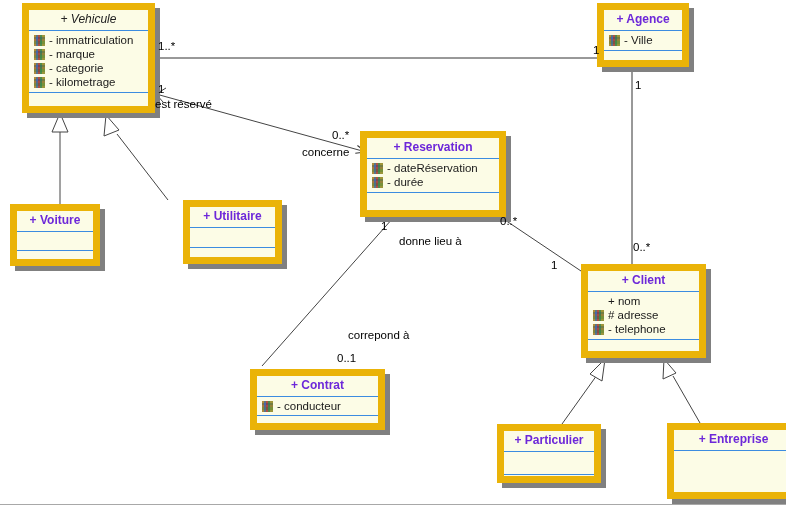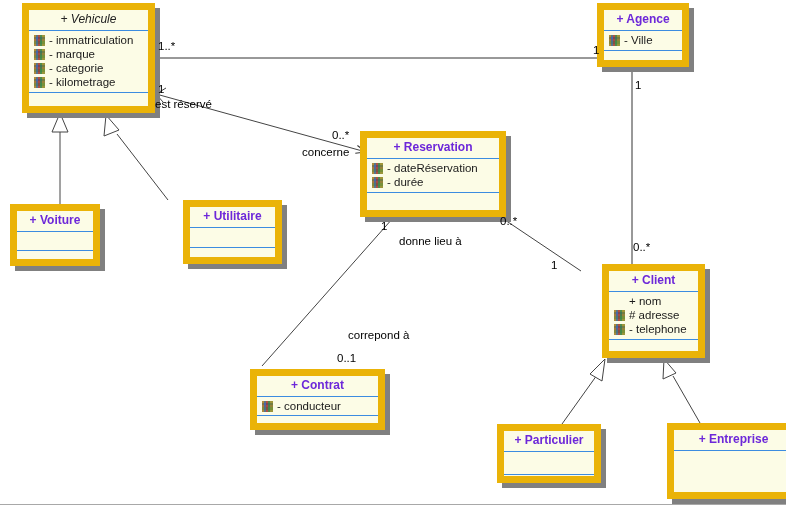--- a/index.html
+++ b/index.html
@@ -226,7 +226,7 @@
     <div class="uml-ops" style="height:28px;"></div>
   </div>
 
-  <div class="uml-class" style="left:602px; top:264px; width:103px; height:94px;">
+  <div class="uml-class" style="left:581px; top:264px; width:125px; height:94px;">
     <div class="uml-title">+ Client</div>
     <div class="uml-attrs" style="height:48px;">
       <div class="attr-row">

